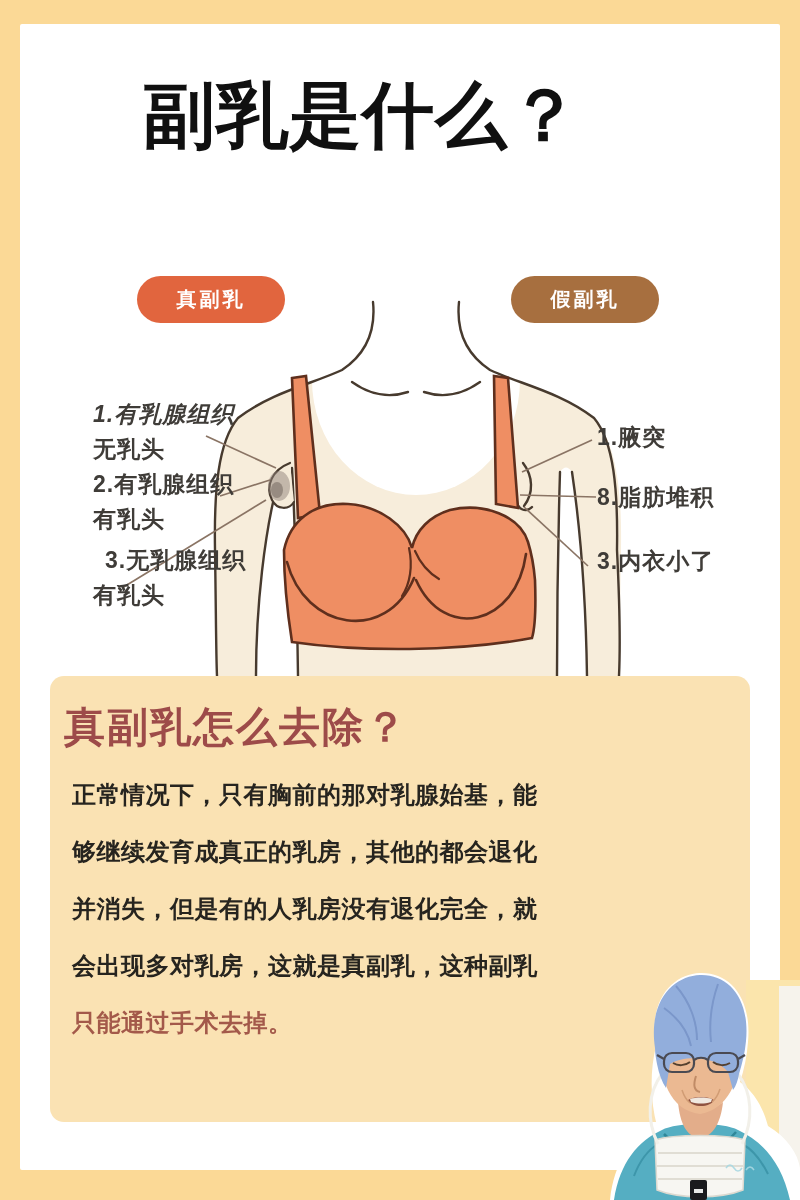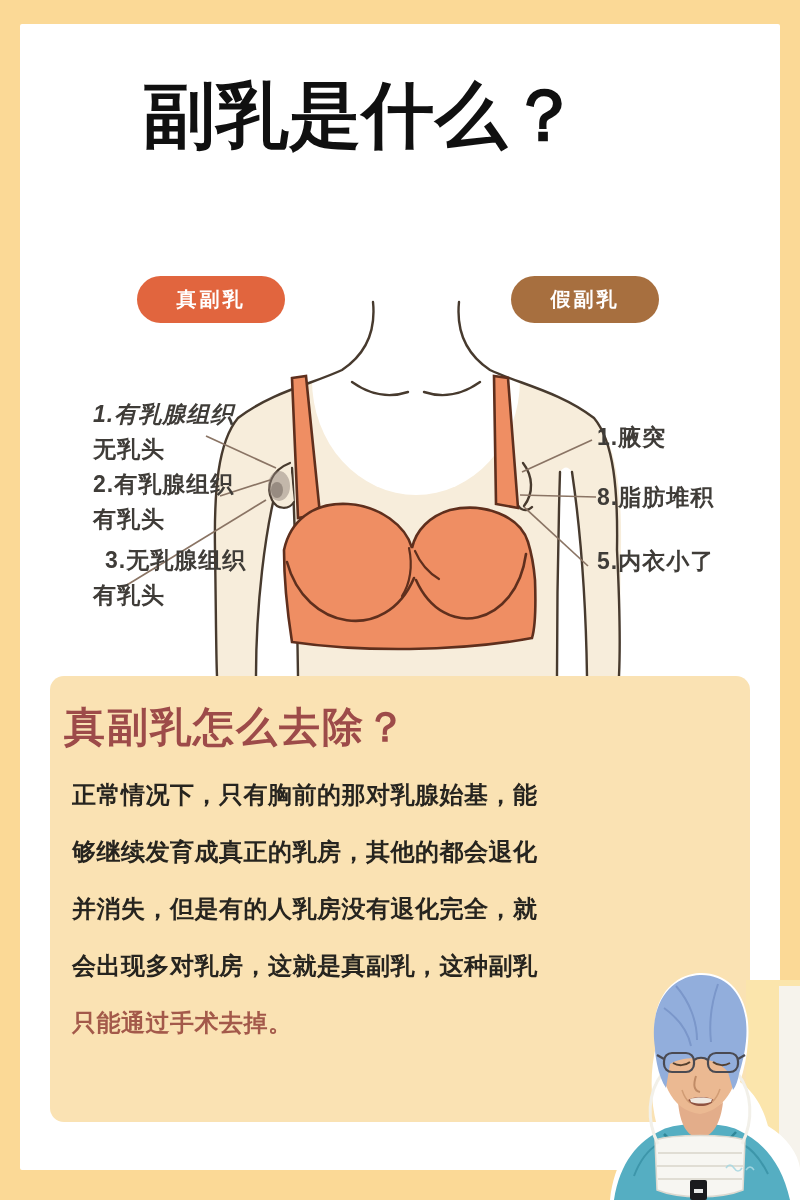--- a/index.html
+++ b/index.html
@@ -92,7 +92,7 @@
 
   <div class="anno" style="left:597px;top:422px;">1.腋突</div>
   <div class="anno" style="left:597px;top:482px;">8.脂肪堆积</div>
-  <div class="anno" style="left:597px;top:546px;">5.内衣小了</div>
+  <div class="anno" style="left:597px;top:546px;">3.内衣小了</div>
 
   <div class="panel"></div>
   <div class="sec-heading">真副乳怎么去除？</div>

